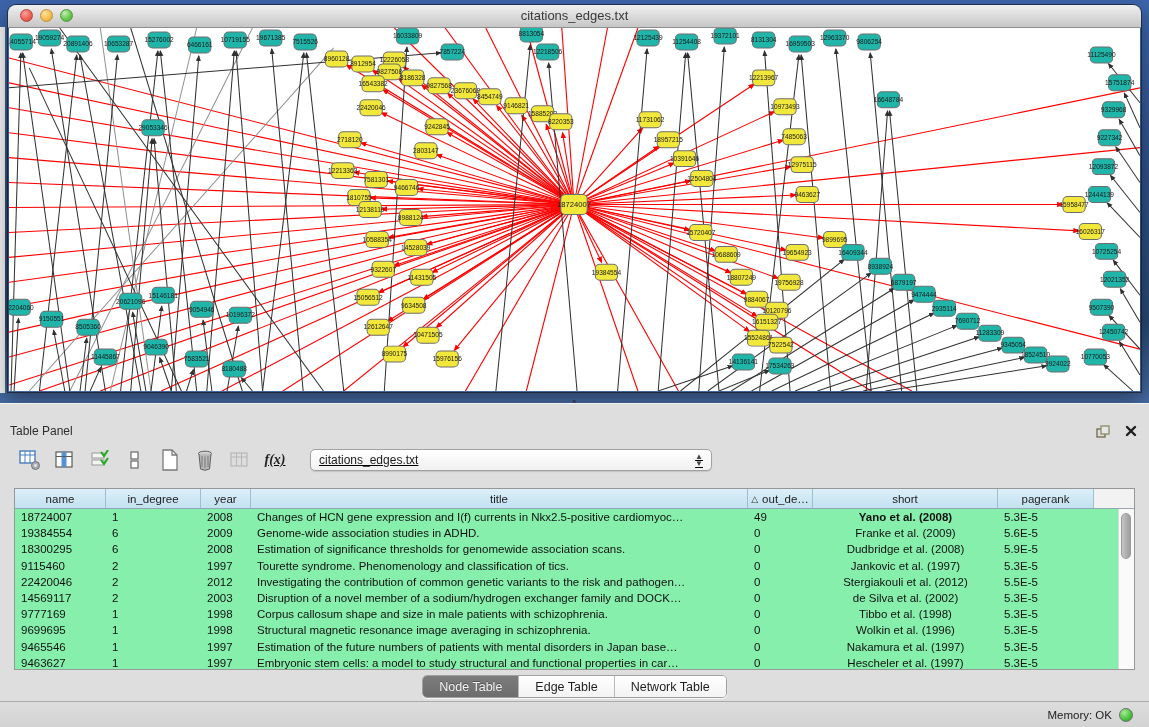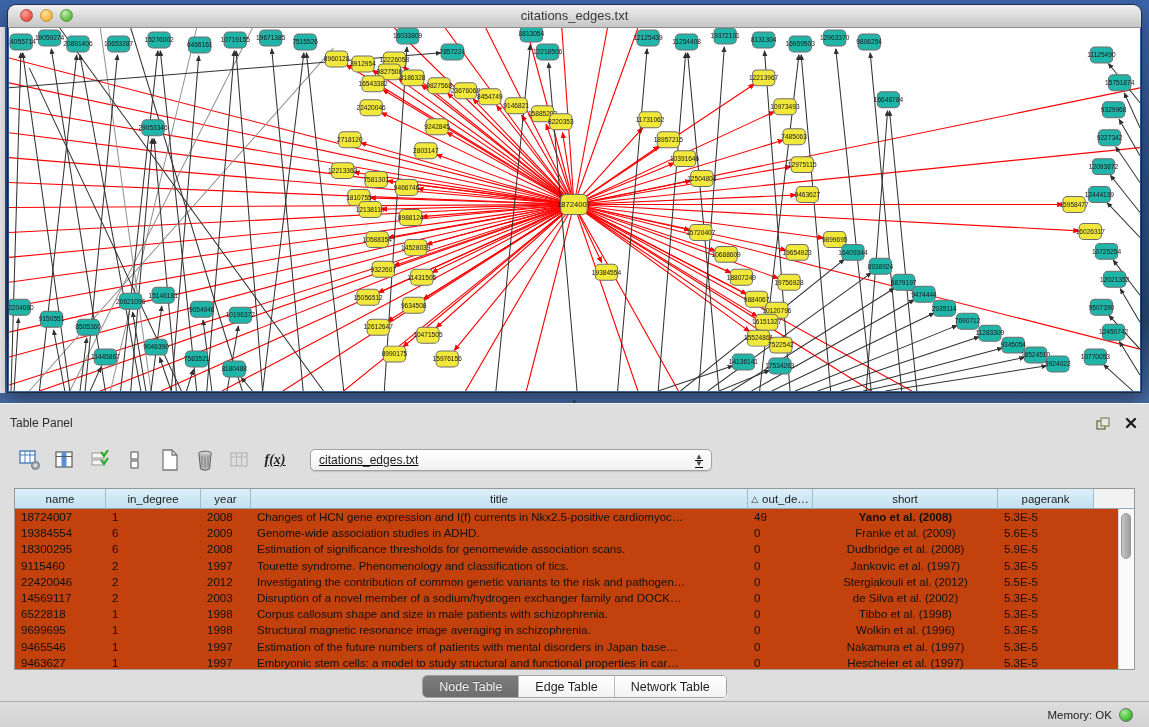--- a/index.html
+++ b/index.html
@@ -27,7 +27,7 @@
 
   
   .table-panel{position:absolute;left:0;top:403px;width:1149px;height:324px;background:#dedede;border-top:1px solid #f4f4f4;box-sizing:border-box;}
-  .panel-header{height:22px;display:flex;align-items:center;padding:8px 10px;font-size:12px;color:#2e2e2e;justify-content:center;}
+  .panel-header{height:22px;display:flex;align-items:center;padding:16px 10px;font-size:12px;color:#2e2e2e;justify-content:center;}
   .panel-header .spacer{flex:1;}
   .ph-icon{width:16px;height:14px;margin-left:12px;display:flex;align-items:center;justify-content:center;}
 

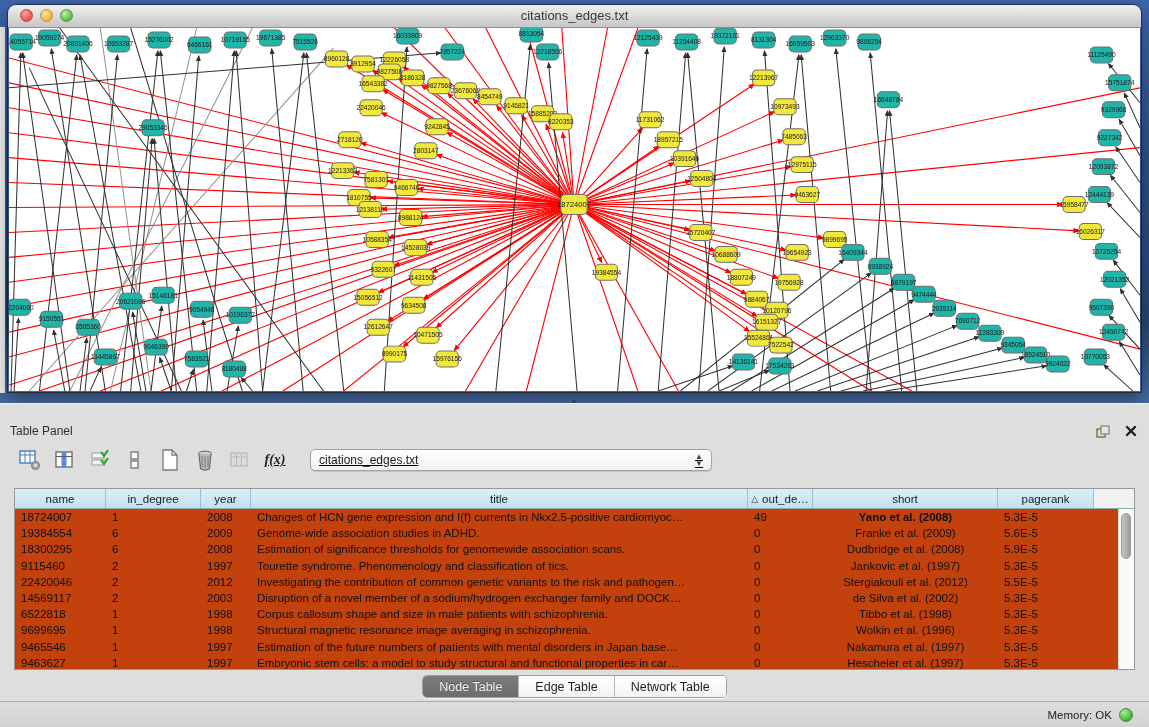--- a/index.html
+++ b/index.html
@@ -41,7 +41,7 @@
   .dd-arrows{font-size:8px;line-height:7px;color:#444;text-align:center;}
 
   
-  .tbl{position:absolute;left:14px;top:84px;width:1121px;height:182px;background:#c2410c;
+  .tbl{position:absolute;left:14px;top:84px;width:1121px;height:182px;background:#86efac;
     border:1px solid #979797;box-sizing:border-box;font-size:11.5px;color:#111;overflow:hidden;}
   .thead{display:flex;height:20px;background:linear-gradient(#ddeff9,#c2e1f0);border-bottom:1px solid #8fa8b4;box-sizing:border-box;}
   .hcell{display:flex;align-items:center;justify-content:center;border-right:1px solid #9cc0d2;

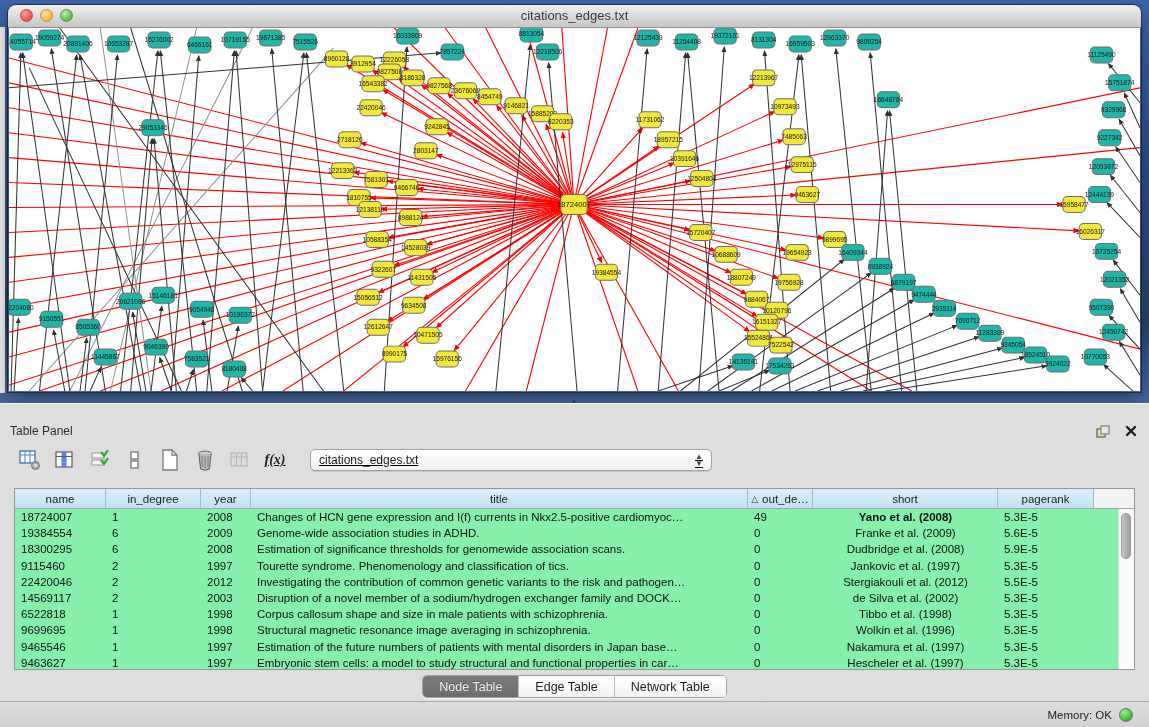--- a/index.html
+++ b/index.html
@@ -873,7 +873,7 @@
           <div class="tcell" style="width: 96px;">5.3E-5</div>
         </div>
         <div class="trow">
-          <div class="tcell" style="width: 91px;">6522818</div>
+          <div class="tcell" style="width: 91px;">9777169</div>
           <div class="tcell" style="width: 95px;">1</div>
           <div class="tcell" style="width: 50px;">1998</div>
           <div class="tcell" style="width: 497px;">Corpus callosum shape and size in male patients with schizophrenia.</div>

